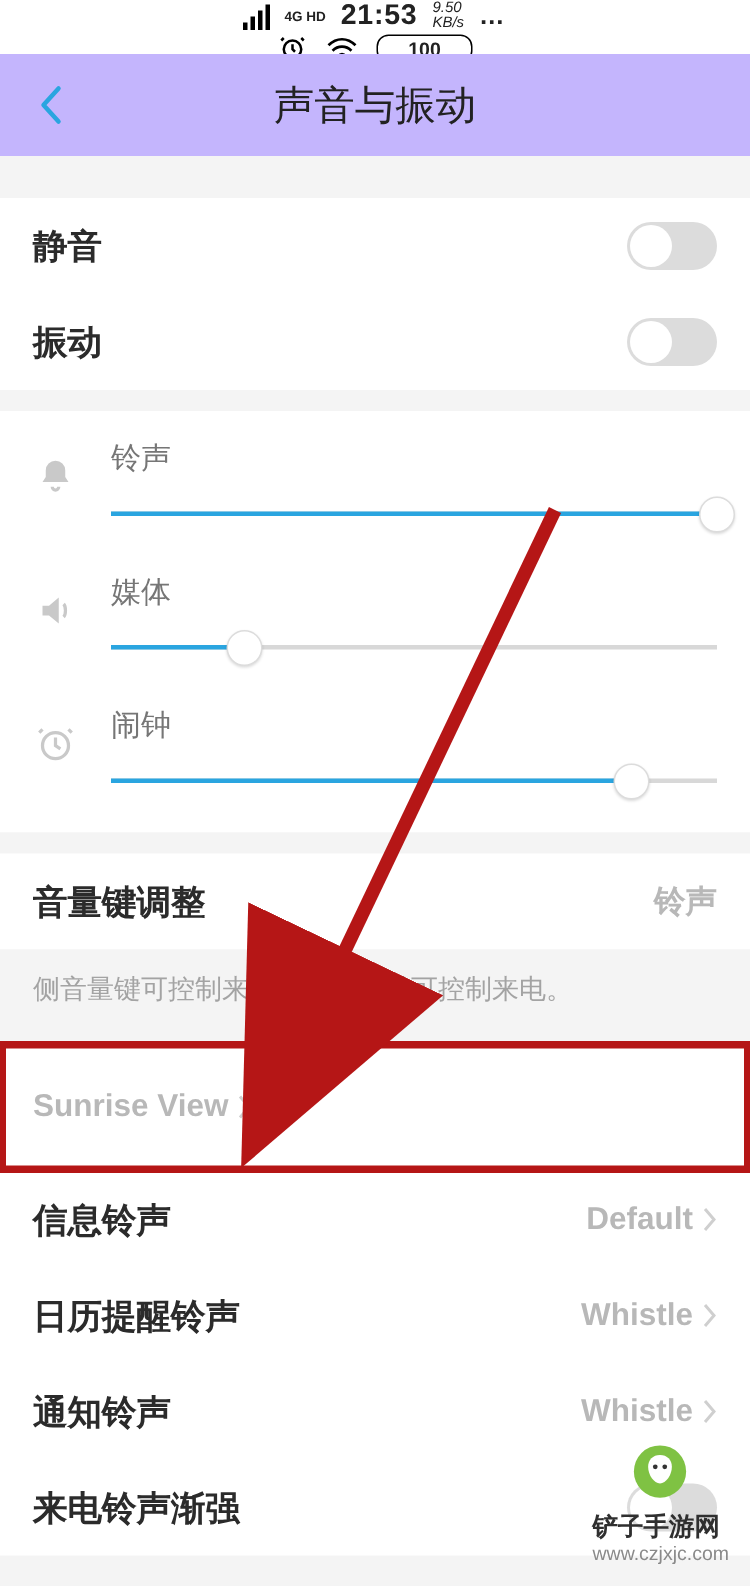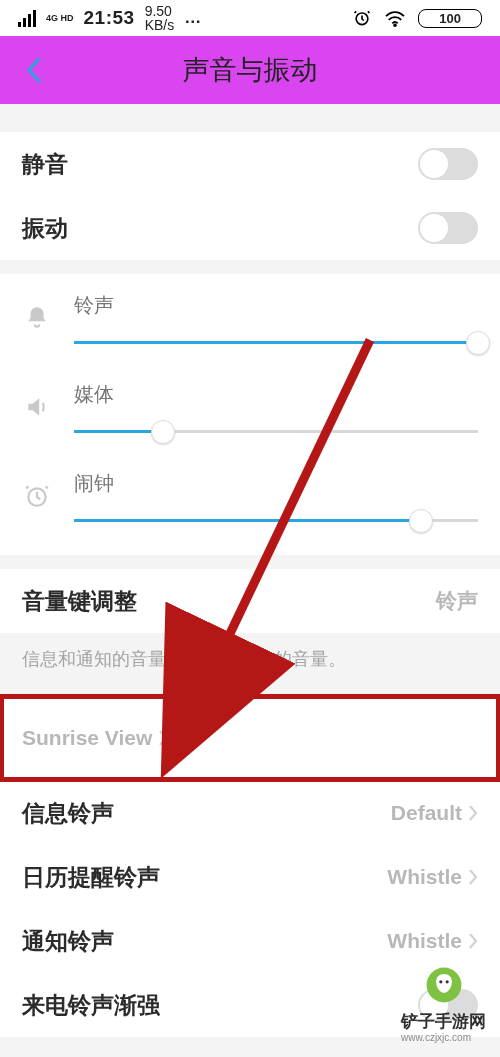--- a/index.html
+++ b/index.html
@@ -7,7 +7,7 @@
   body { background: #f4f4f4; position: relative; overflow: hidden; }
 
   
-  .status-bar { height: 36px; background: #fff; display: flex; align-items: center; justify-content: space-between; padding: 0 18px; font-size: 17px; font-weight: 500; }
+  .status-bar { height: 36px; background: #fff; display: flex; align-items: center; justify-content: space-between; padding: 0 18px; font-size: 17px; font-weight: 500; flex-direction: column; }
   .status-left { display: flex; align-items: center; gap: 10px; }
   .signal { display: flex; align-items: flex-end; gap: 2px; height: 18px; }
   .signal span { width: 3px; background: #000; }

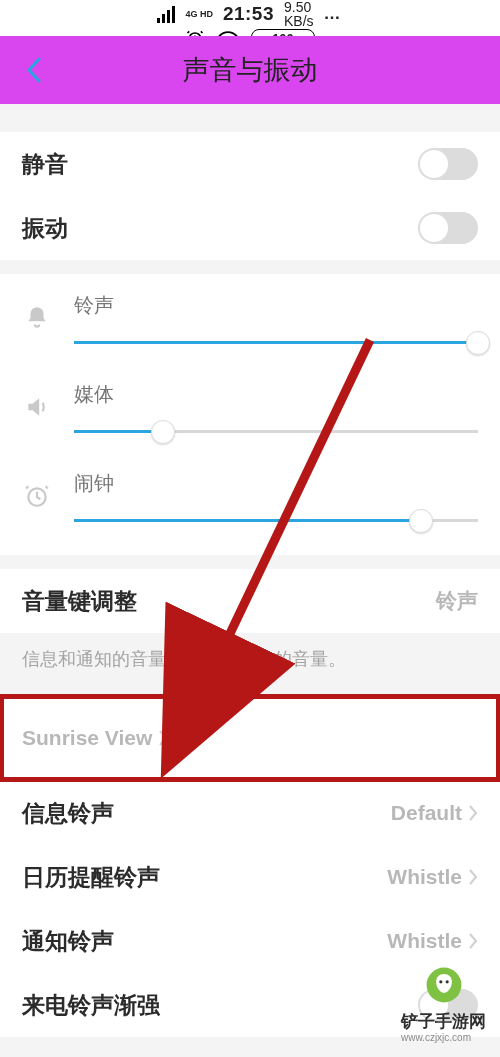--- a/index.html
+++ b/index.html
@@ -14,7 +14,7 @@
   .signal span:nth-child(1){height:5px} .signal span:nth-child(2){height:9px} .signal span:nth-child(3){height:13px} .signal span:nth-child(4){height:17px}
   .net-badge { position: relative; font-size: 9px; font-weight: 700; line-height: 1; }
   .time { font-size: 19px; font-weight: 600; letter-spacing: .5px; }
-  .kbs { font-size: 14px; line-height: 1; font-weight: 500; }
+  .kbs { font-size: 10px; line-height: 1; font-weight: 500; font-style: italic; }
   .dots { letter-spacing: 2px; font-weight: 800; }
   .status-right { display: flex; align-items: center; gap: 12px; }
   .alarm-icon, .wifi-icon, .battery { display: inline-flex; }

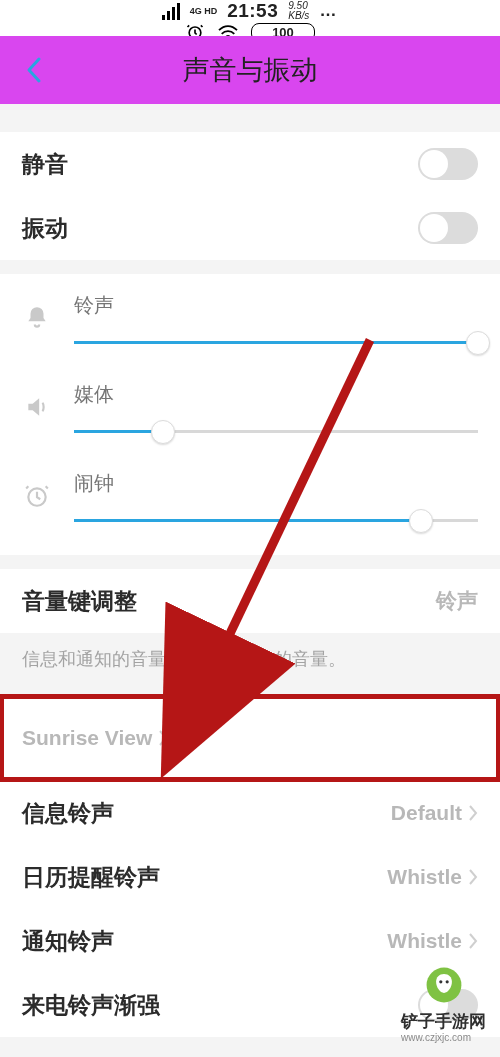--- a/index.html
+++ b/index.html
@@ -21,7 +21,7 @@
   .battery-box { border: 1.5px solid #000; border-radius: 8px; padding: 1px 20px; font-size: 13px; font-weight: 600; text-align: right; }
 
   
-  .title-bar { height: 68px; background: #d946ef; display: flex; align-items: center; justify-content: center; position: relative; }
+  .title-bar { height: 68px; background: #c4b5fd; display: flex; align-items: center; justify-content: center; position: relative; }
   .back-btn { position: absolute; left: 18px; top: 50%; transform: translateY(-50%); width: 32px; height: 32px; display: flex; align-items: center; justify-content: center; cursor: pointer; }
   .title { font-size: 27px; font-weight: 400; }
 

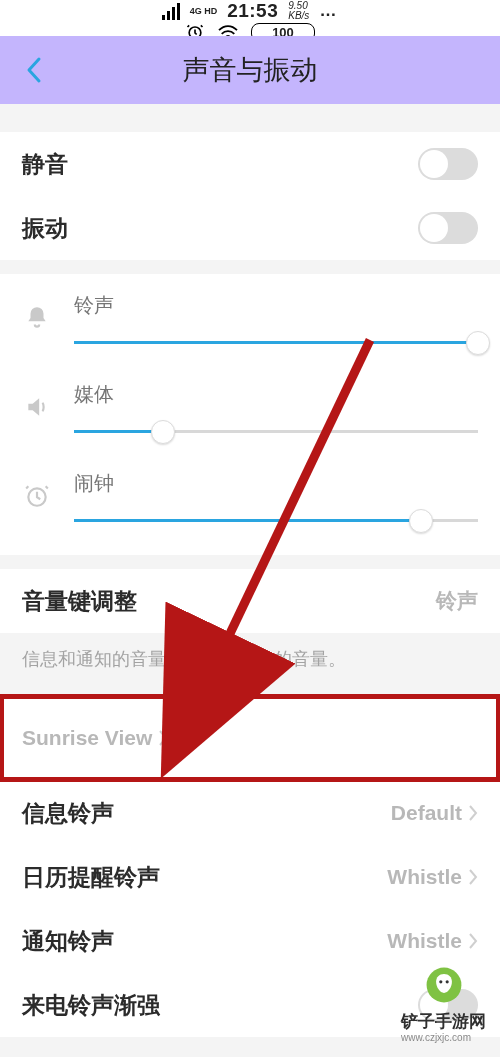--- a/index.html
+++ b/index.html
@@ -186,7 +186,7 @@
     <span class="value">铃声</span>
   </div>
 </div>
-<div class="note">信息和通知的音量、信息和通知的音量。</div>
+<div class="note">侧音量键可控制来电、侧音量键可控制来电。</div>
 
 <div class="group">
   <div class="row tall highlight">

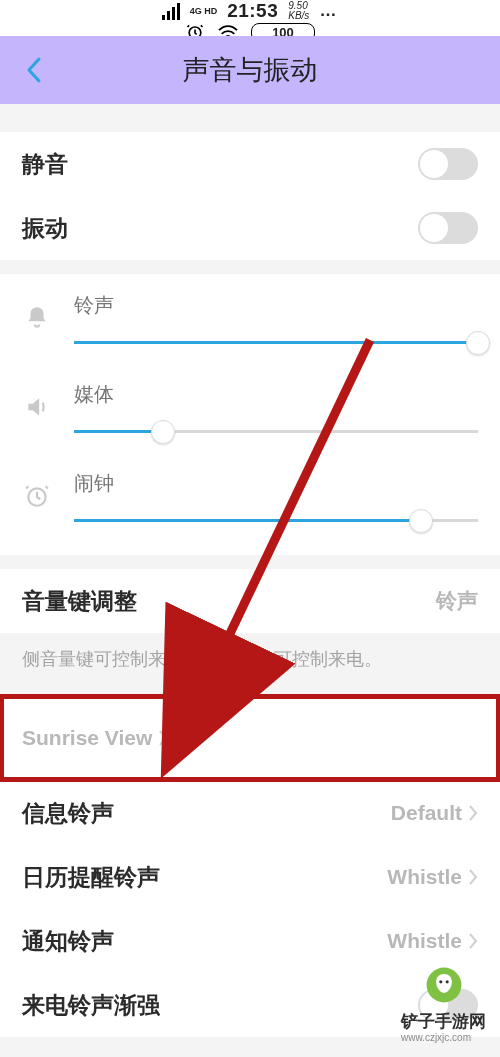--- a/index.html
+++ b/index.html
@@ -62,7 +62,7 @@
   .watermark { position: absolute; right: 14px; bottom: 14px; display: flex; align-items: center; gap: 6px; pointer-events: none; flex-direction: column; }
   .wm-logo { width: 38px; height: 38px; display: flex; align-items: center; justify-content: center; }
   .wm-text { font-size: 17px; font-weight: 700; color: #2f2f2f; }
-  .wm-url  { font-size: 10px; color: #8a8a8a; margin-top: -1px; }
+  .wm-url  { font-size: 13px; color: #8a8a8a; margin-top: -1px; }
 </style>
 </head>
 <body>

